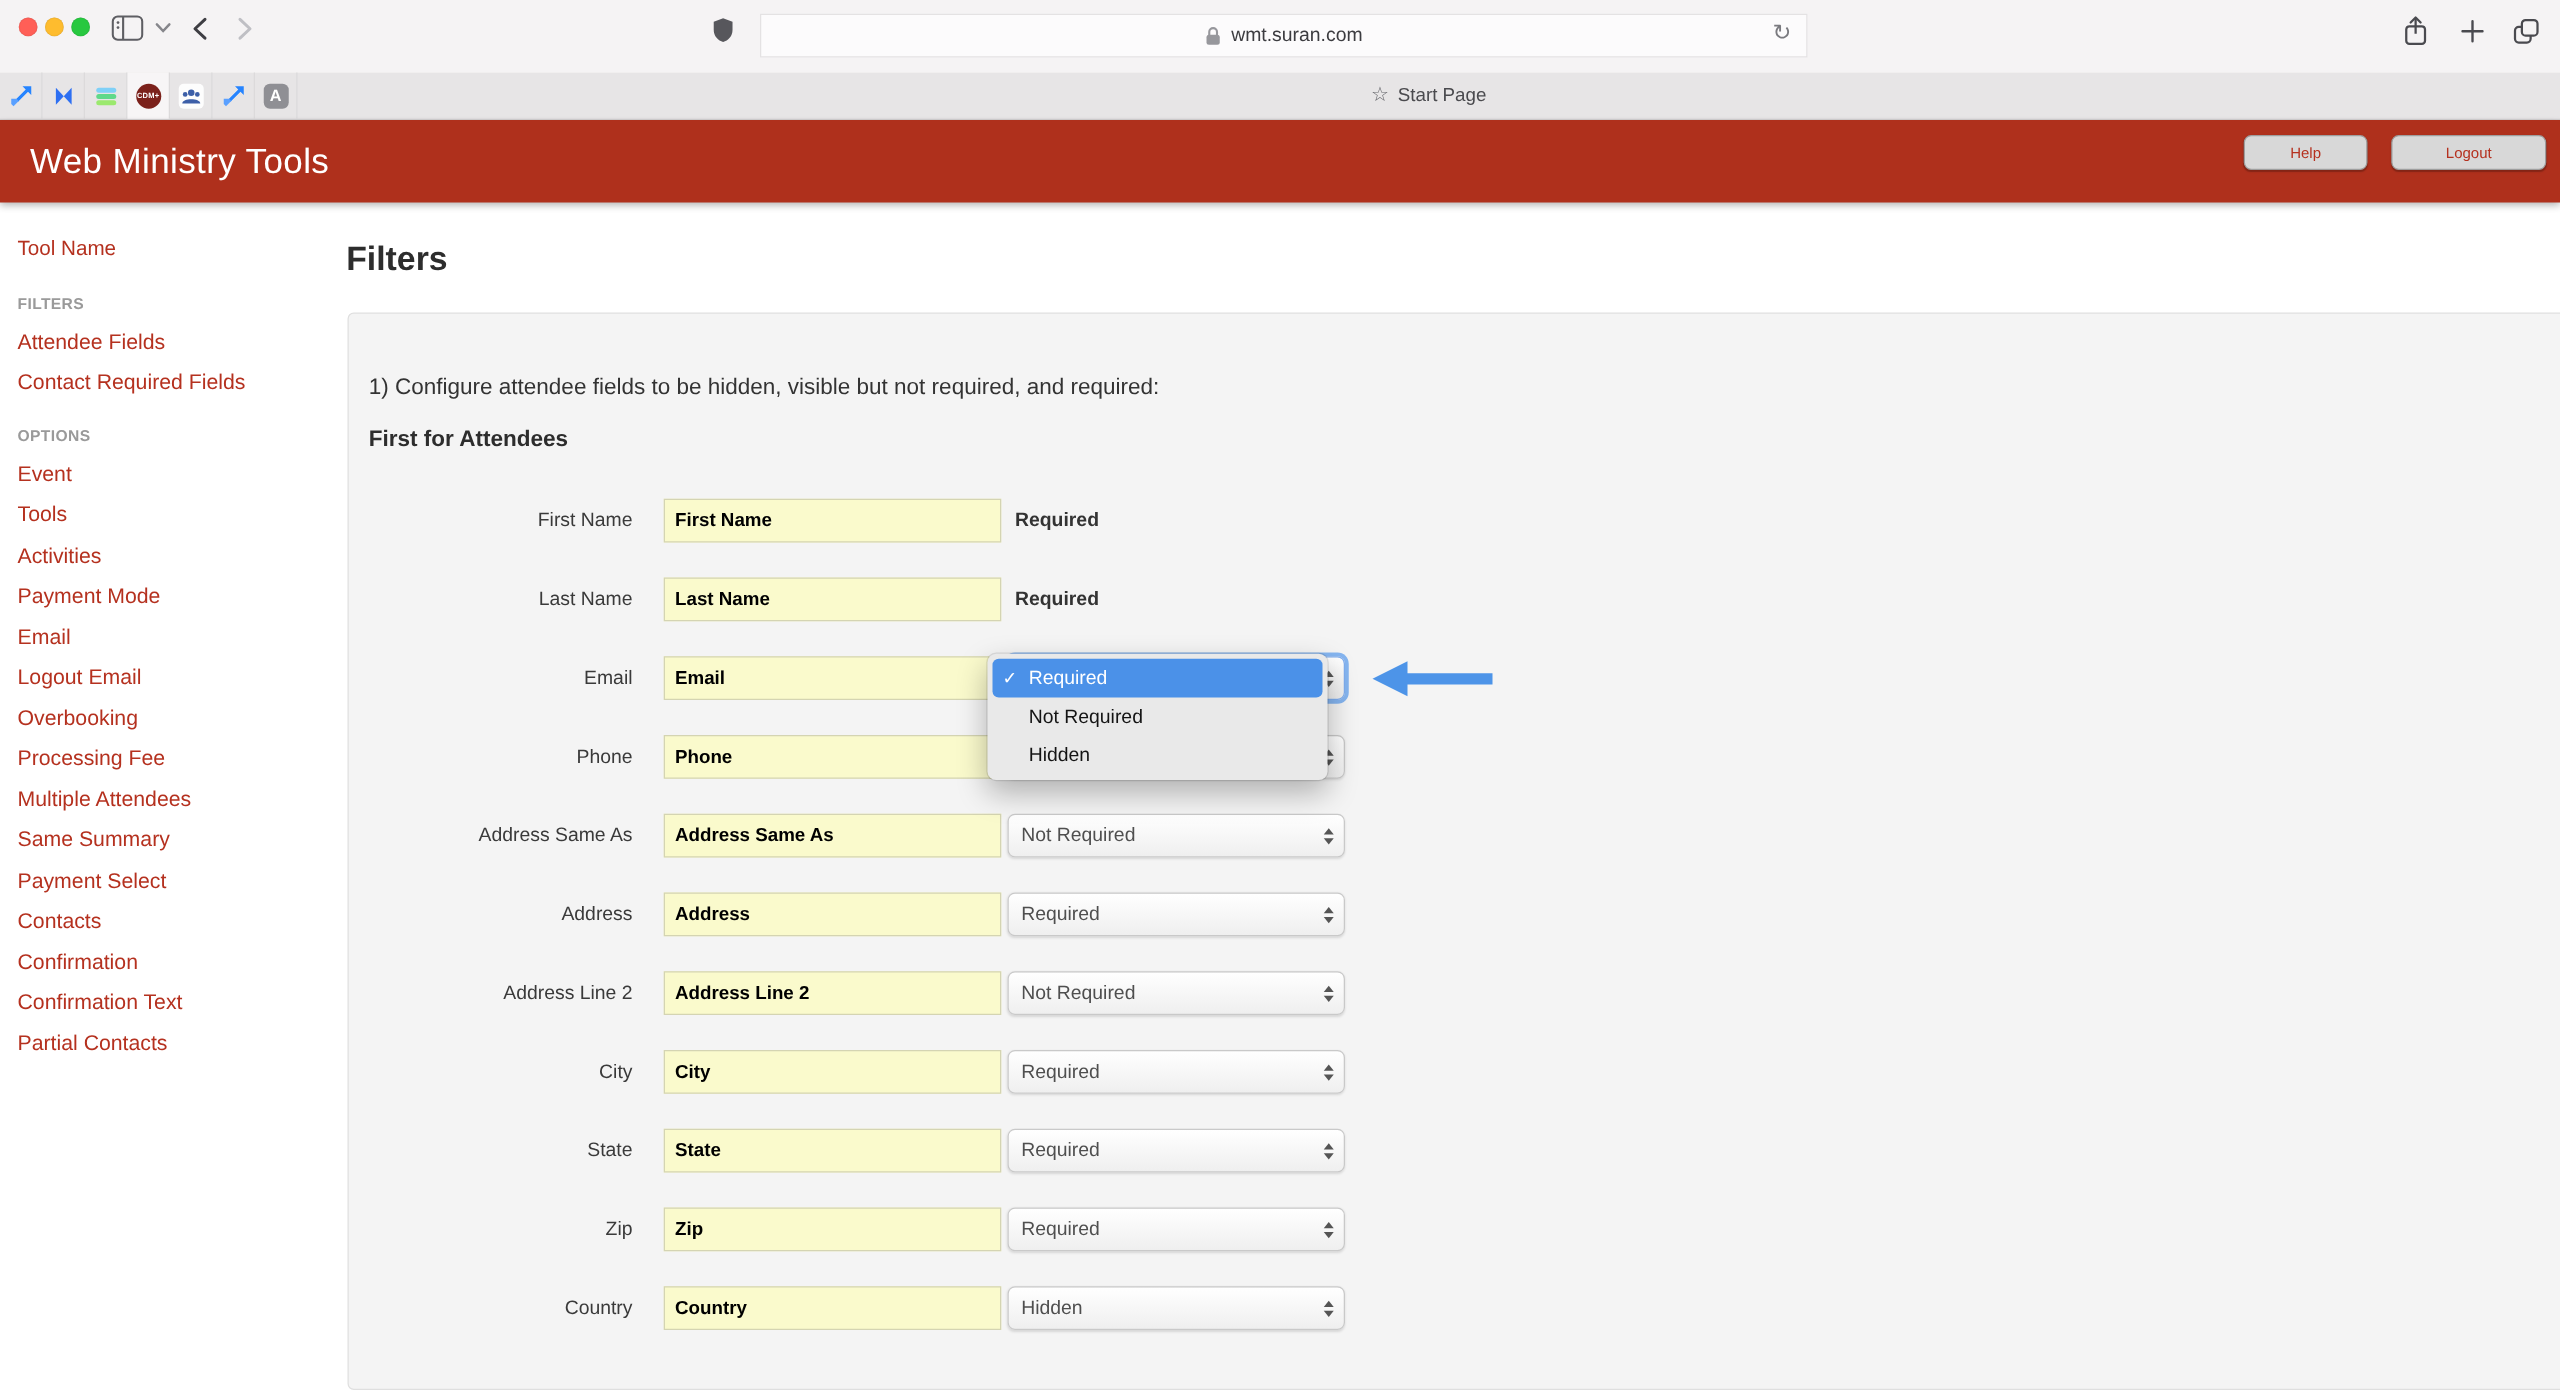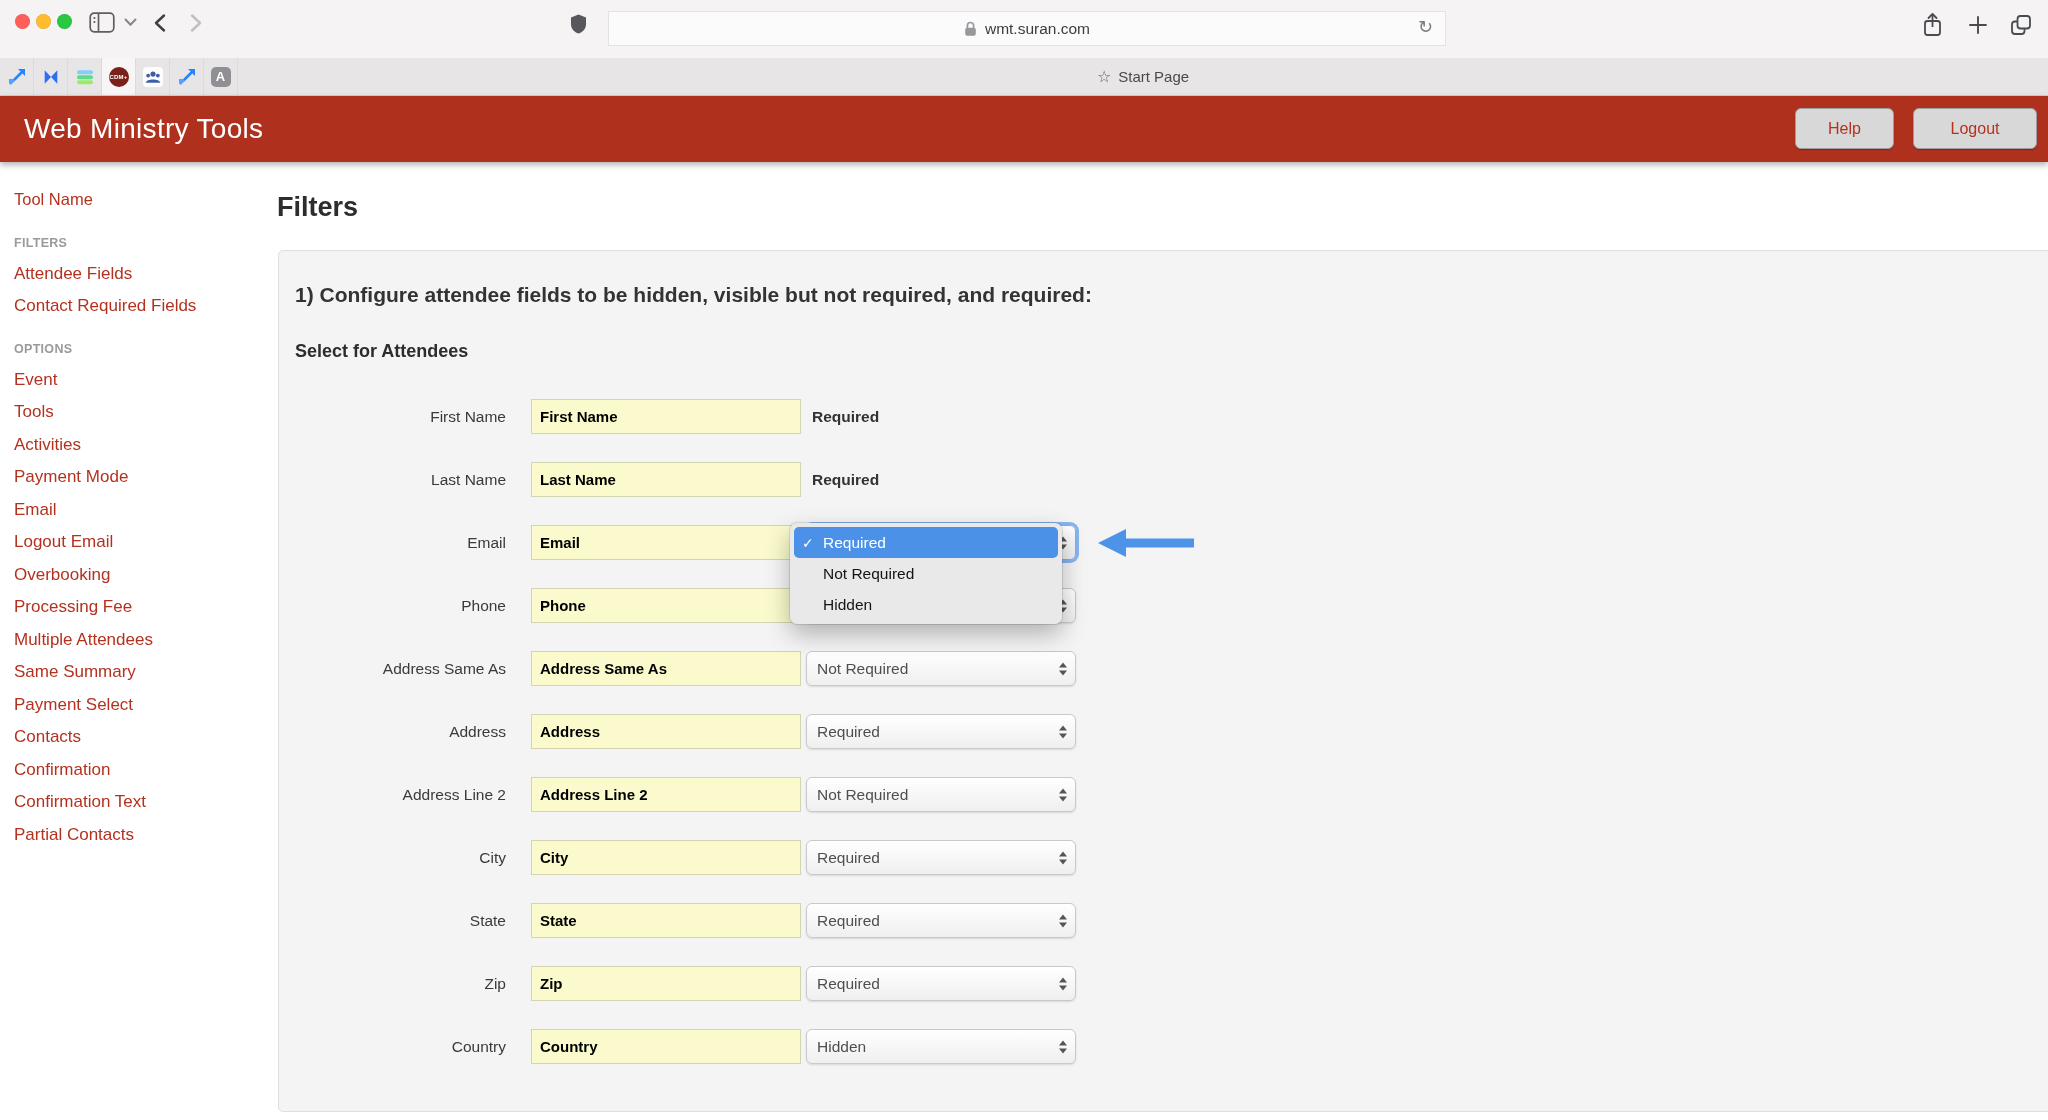--- a/index.html
+++ b/index.html
@@ -38,8 +38,8 @@
                  box-shadow:0 3px 6px rgba(0,0,0,.30); z-index:5; }
   .site-title { position:absolute; left:24px; top:50%; transform:translateY(-50%); color:#fff;
                 font-size:28px; letter-spacing:.3px; }
-  .hdr-btn { position:absolute; top:12px; height:41px; background:#D8D8D8; border:1px solid #9E9E9E;
-             border-radius:6px; color:#B5311F; font-size:16px; font-family:inherit;
+  .hdr-btn { position:absolute; top:12px; height:28px; background:#D8D8D8; border:1px solid #9E9E9E;
+             border-radius:6px; color:#B5311F; font-size:12px; font-family:inherit;
              box-shadow:0 1px 1px rgba(0,0,0,.25); cursor:pointer; }
   .btn-help { left:1795px; width:99px; }
   .btn-logout { left:1913px; width:124px; }

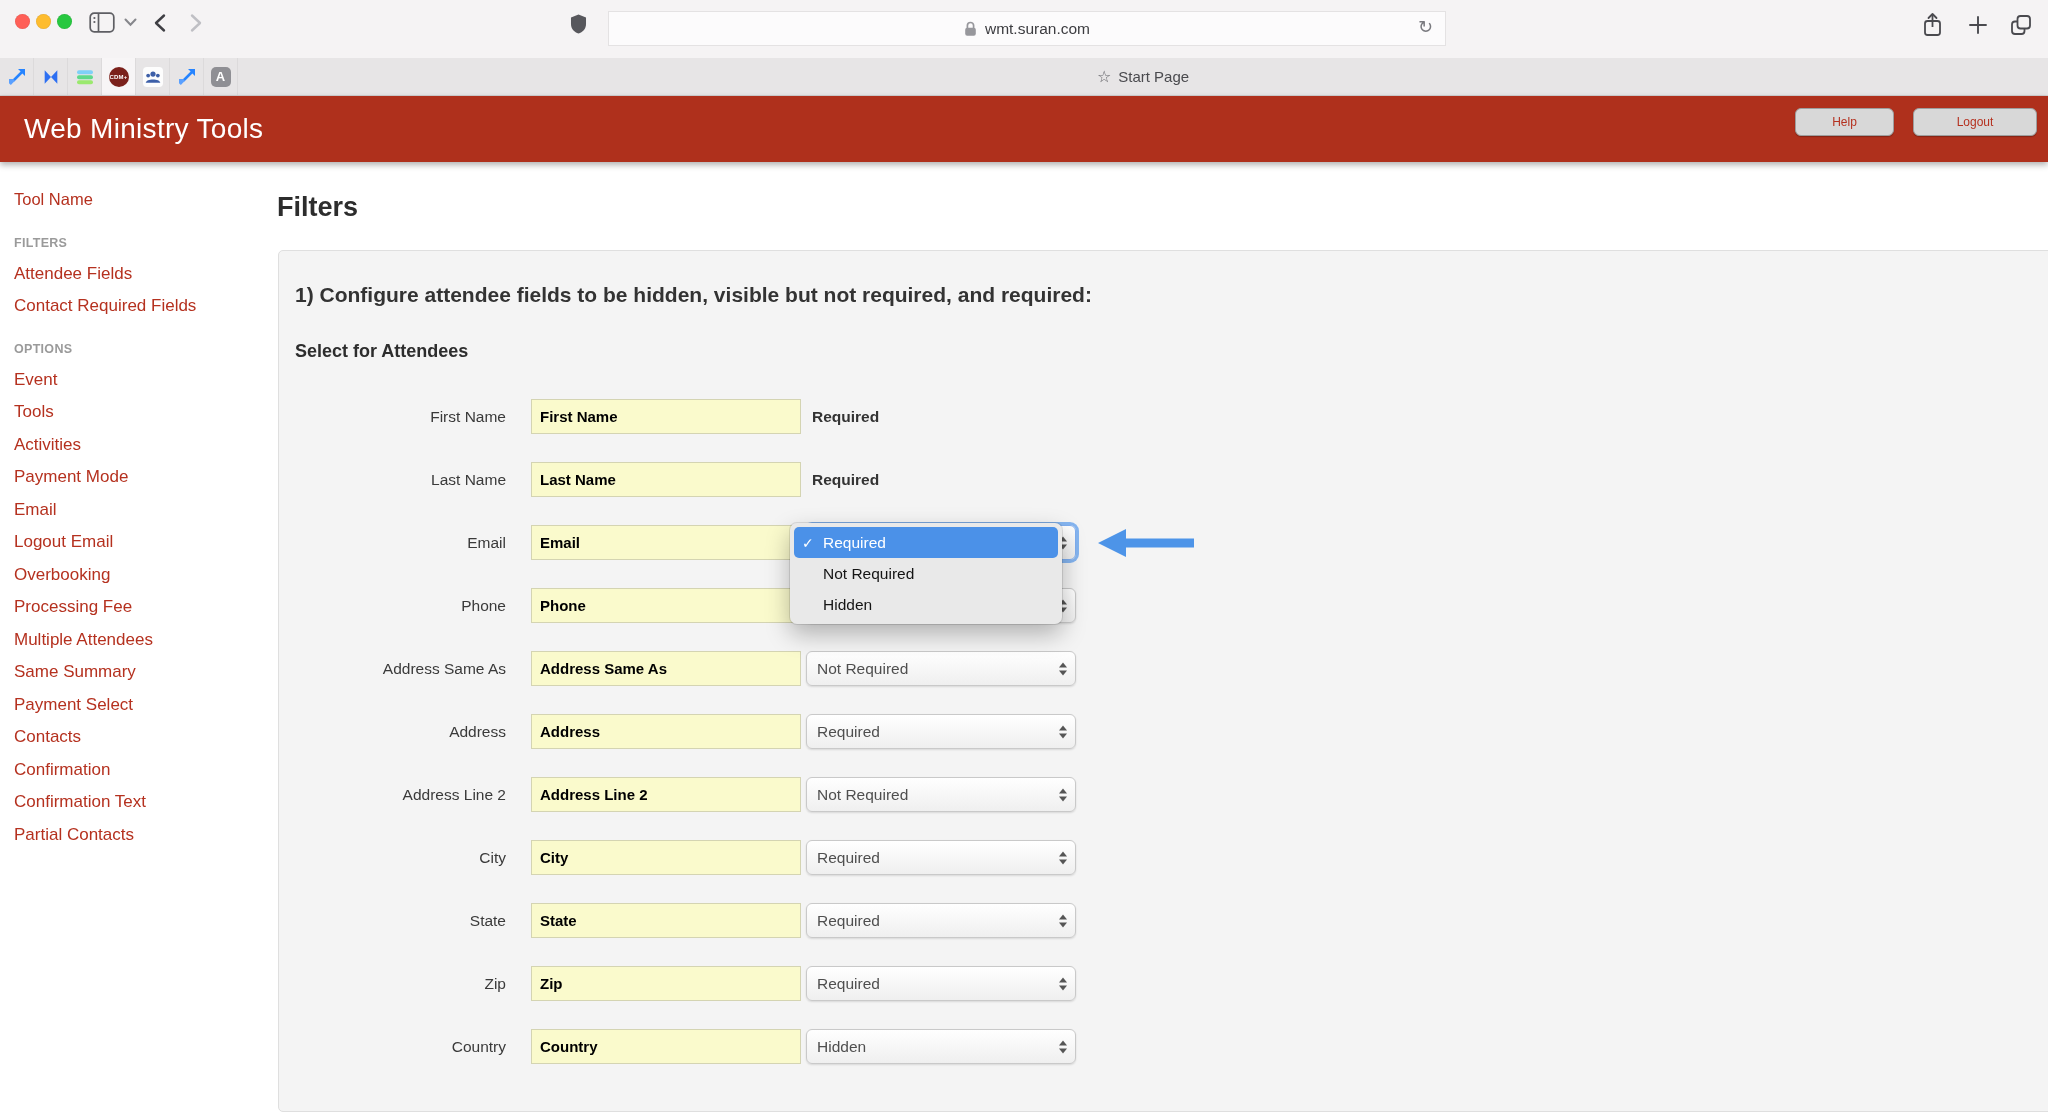--- a/index.html
+++ b/index.html
@@ -55,7 +55,7 @@
   .page-title { position:absolute; left:277px; top:192px; font-size:27px; font-weight:bold; color:#2D2D2D; }
   .panel { position:absolute; left:278px; top:250px; width:1790px; height:862px; background:#F4F4F4;
            border:1px solid #DFDFDF; border-radius:5px; }
-  .instruction { position:absolute; left:16px; top:32px; font-size:21px; color:#333;font-weight:bold; }
+  .instruction { position:absolute; left:16px; top:48px; font-size:18px; color:#333; }
   .section-title { position:absolute; left:16px; top:90px; font-size:18px; font-weight:bold; color:#2D2D2D; }
   .form-rows { position:absolute; left:0; top:148px; }
   .form-row { display:flex; align-items:center; height:35px; margin-bottom:28px; }

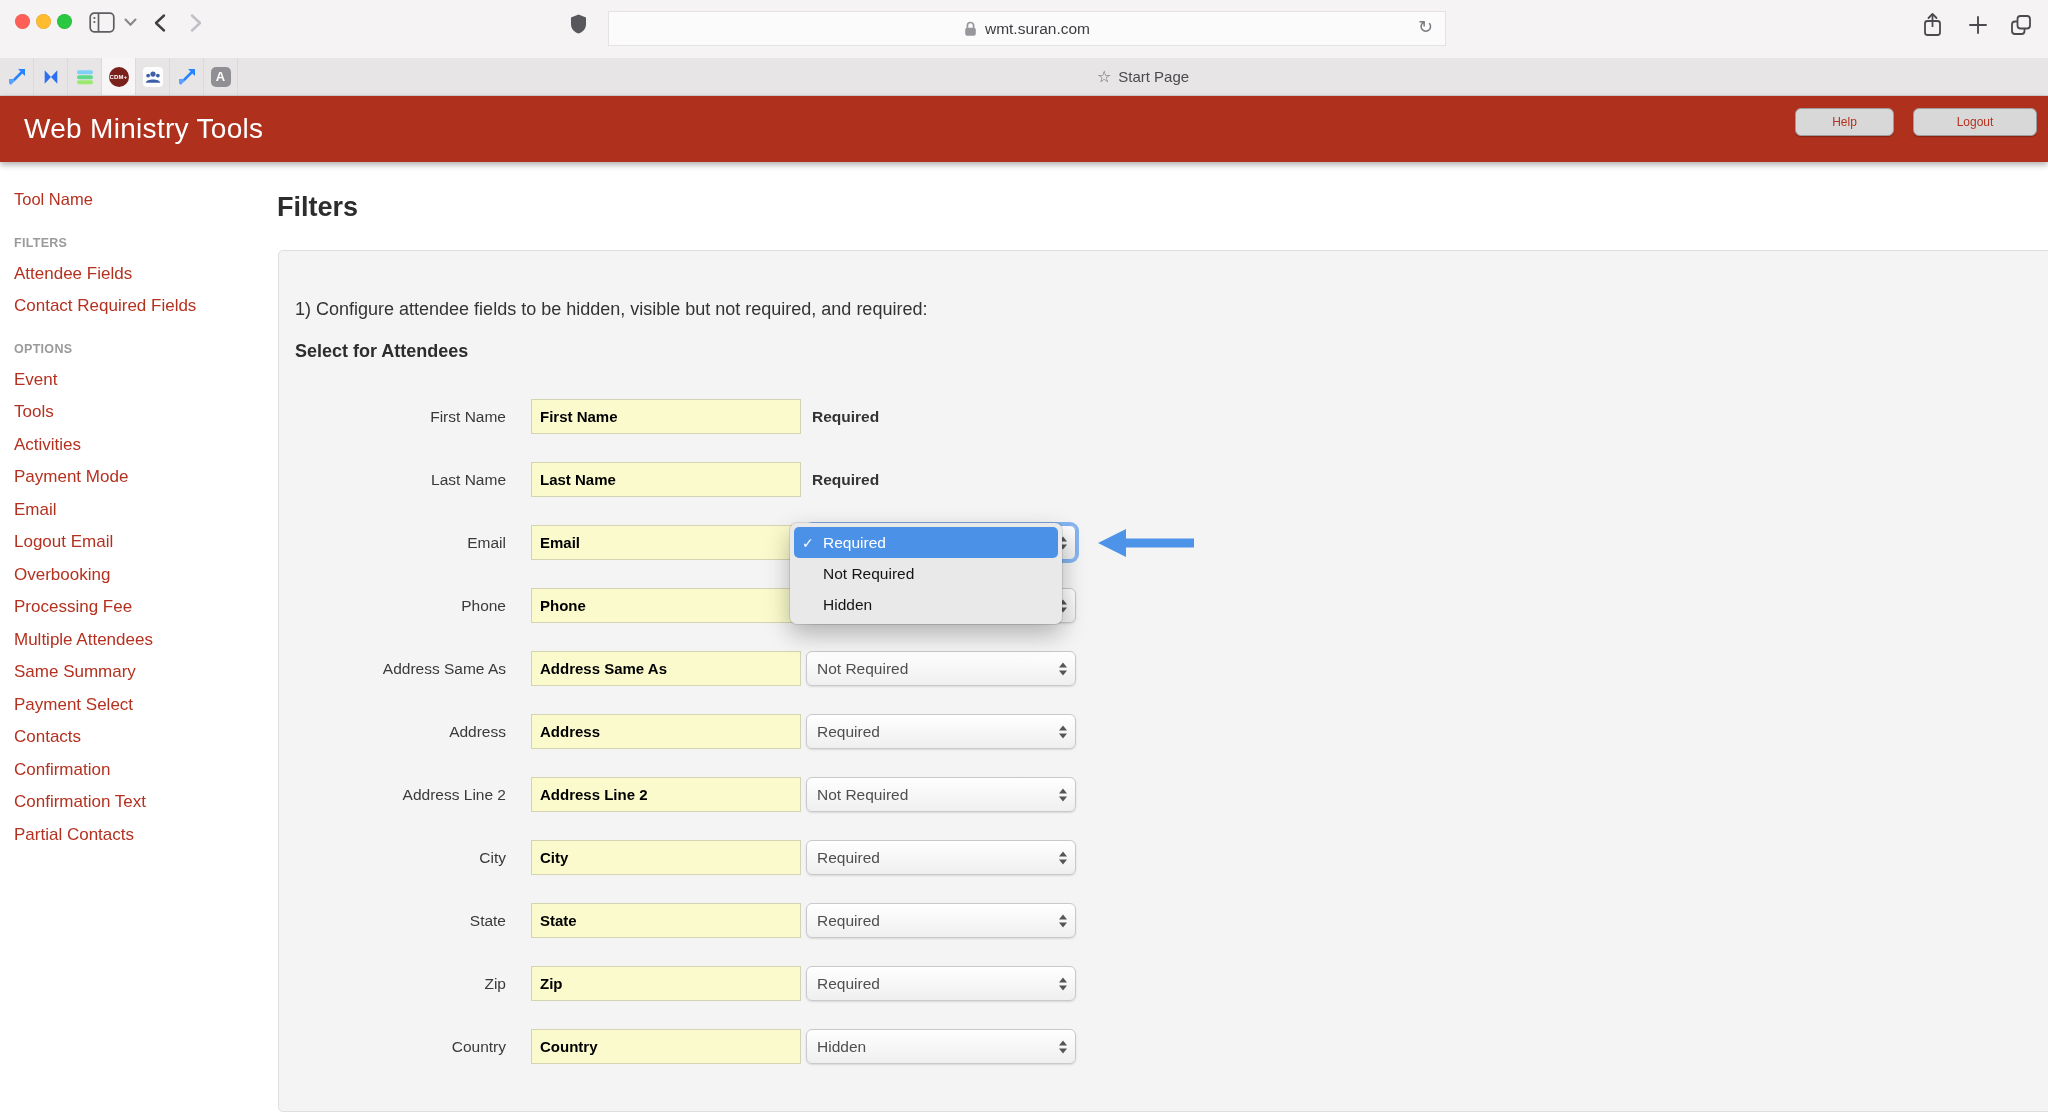--- a/index.html
+++ b/index.html
@@ -243,7 +243,7 @@
 
 <div class="panel">
   <div class="instruction">1) Configure attendee fields to be hidden, visible but not required, and required:</div>
-  <div class="section-title">Select for Attendees</div>
+  <div class="section-title">First for Attendees</div>
   <div class="form-rows">
   <div class="form-row">
     <div class="row-label">First Name</div>

